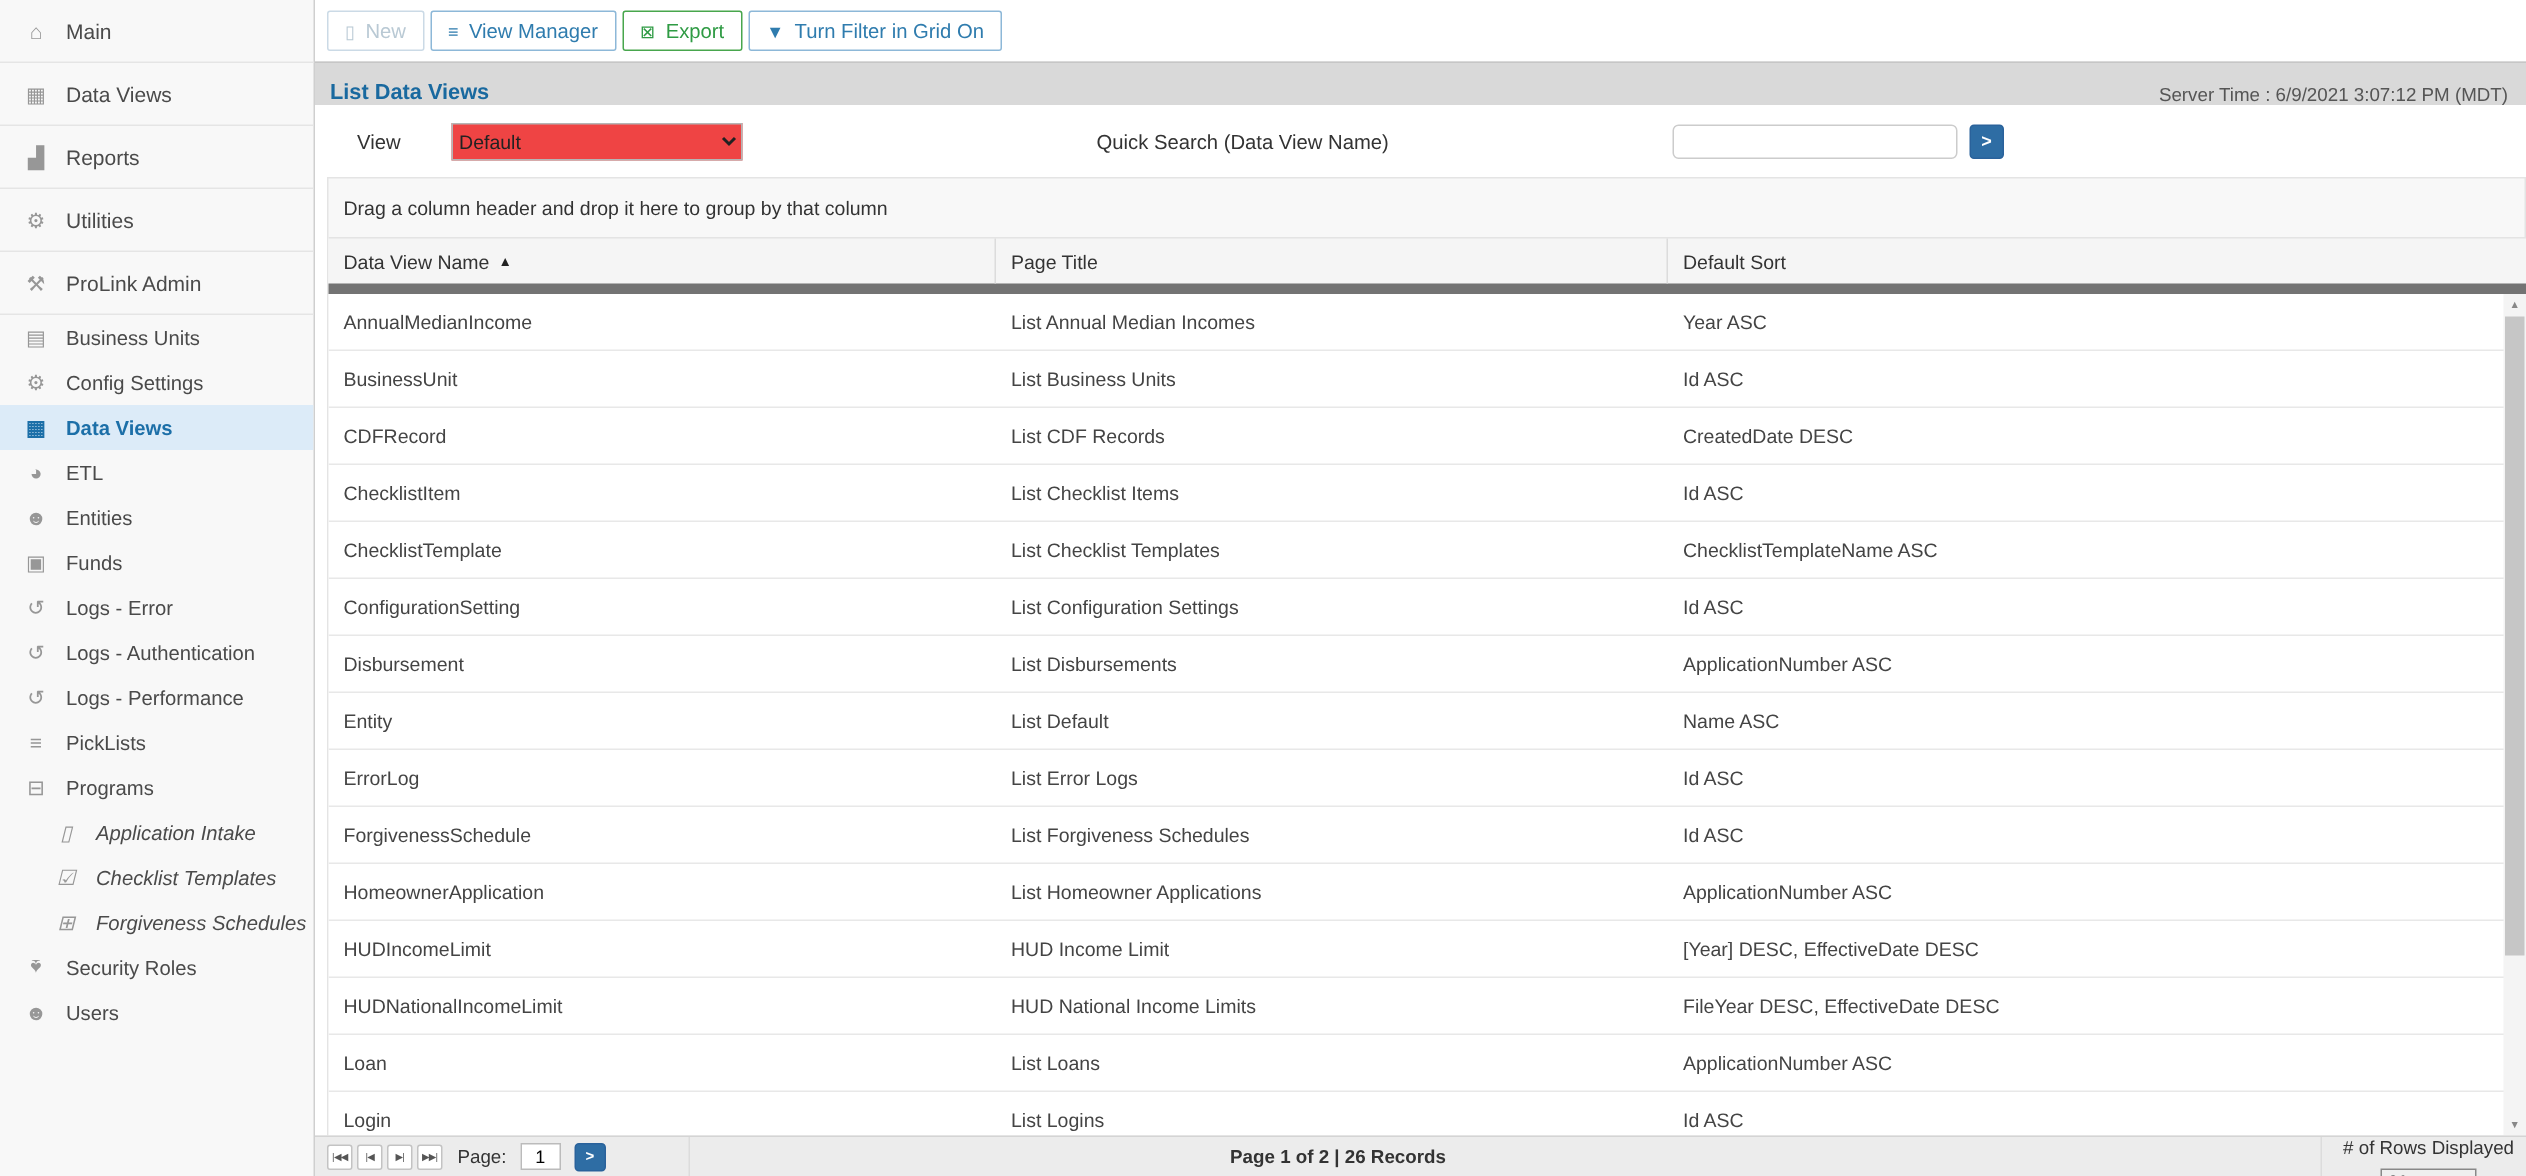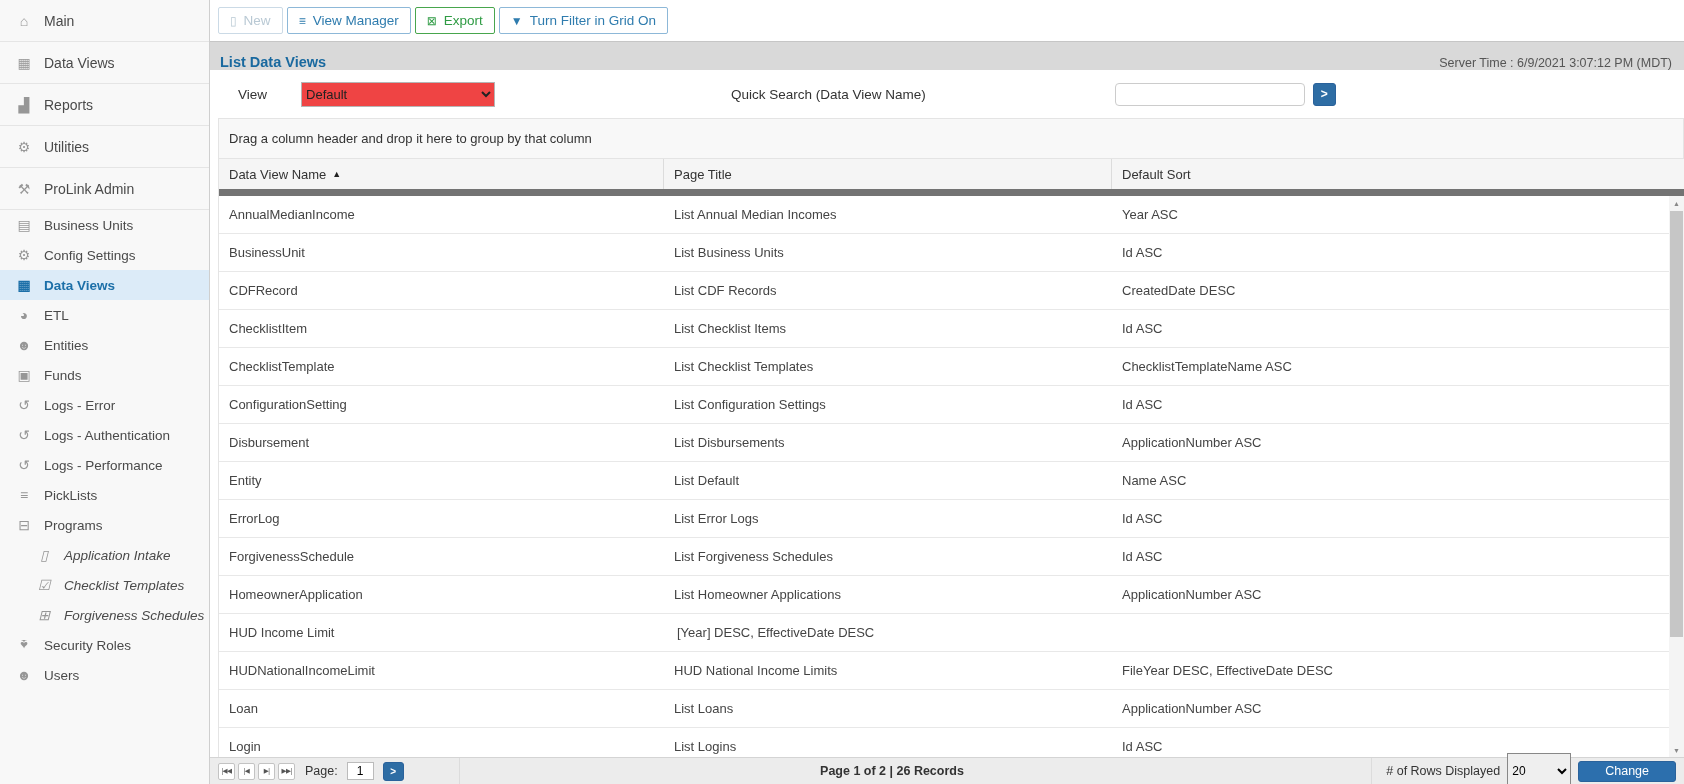--- a/index.html
+++ b/index.html
@@ -307,6 +307,7 @@
             <div class="cell c3">ApplicationNumber ASC</div>
           </div>
           <div class="row">
+            <div class="cell c1">HUDIncomeLimit</div>
             <div class="cell c2">HUD Income Limit</div>
             <div class="cell c3">[Year] DESC, EffectiveDate DESC</div>
           </div>

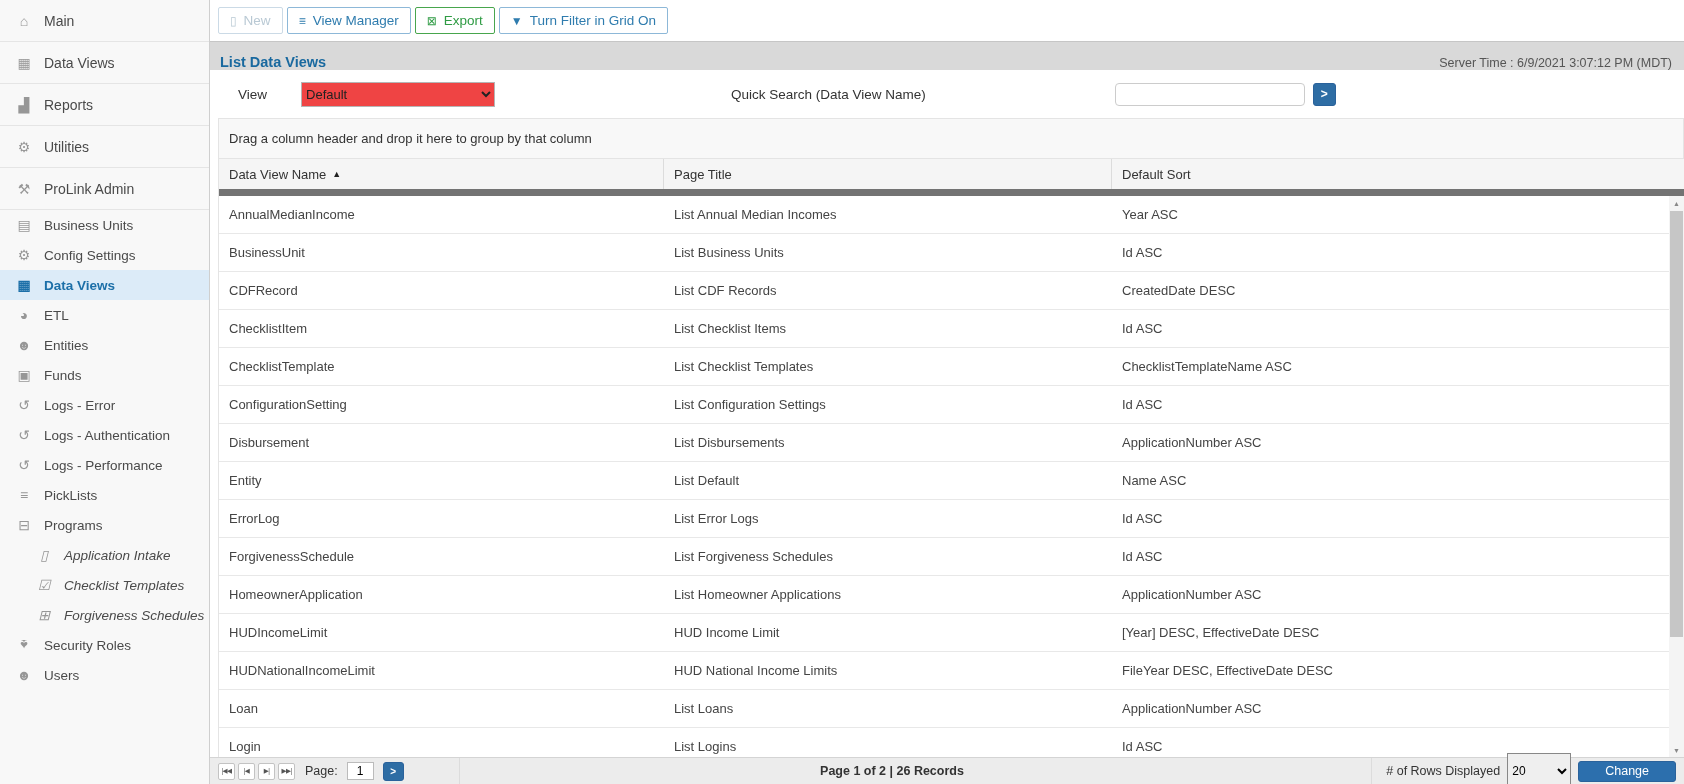--- a/index.html
+++ b/index.html
@@ -92,7 +92,7 @@
            display:flex; align-items:center; justify-content:center; cursor:pointer; font-family:inherit; }
   .pf-status { position:absolute; left:330px; right:440px; text-align:center;font-weight:bold; }
   .pf-right { margin-left:auto; display:flex; align-items:center; gap:7px; height:100%;
-              padding:0 8px 0 14px; border-left:1px solid #dcdcdc; }
+              padding:0 8px 0 14px; border-left:1px solid #dcdcdc;flex-direction:column; }
   .rows-select { width:64px; height:36px; font-size:12px; border:1px solid #888; font-family:inherit; }
   .change-btn { background:#2c6fad; color:#fff; border:1px solid #2a629b; border-radius:3px;
                 height:21px; padding:0 26px; font-size:12.5px; font-weight:normal;

